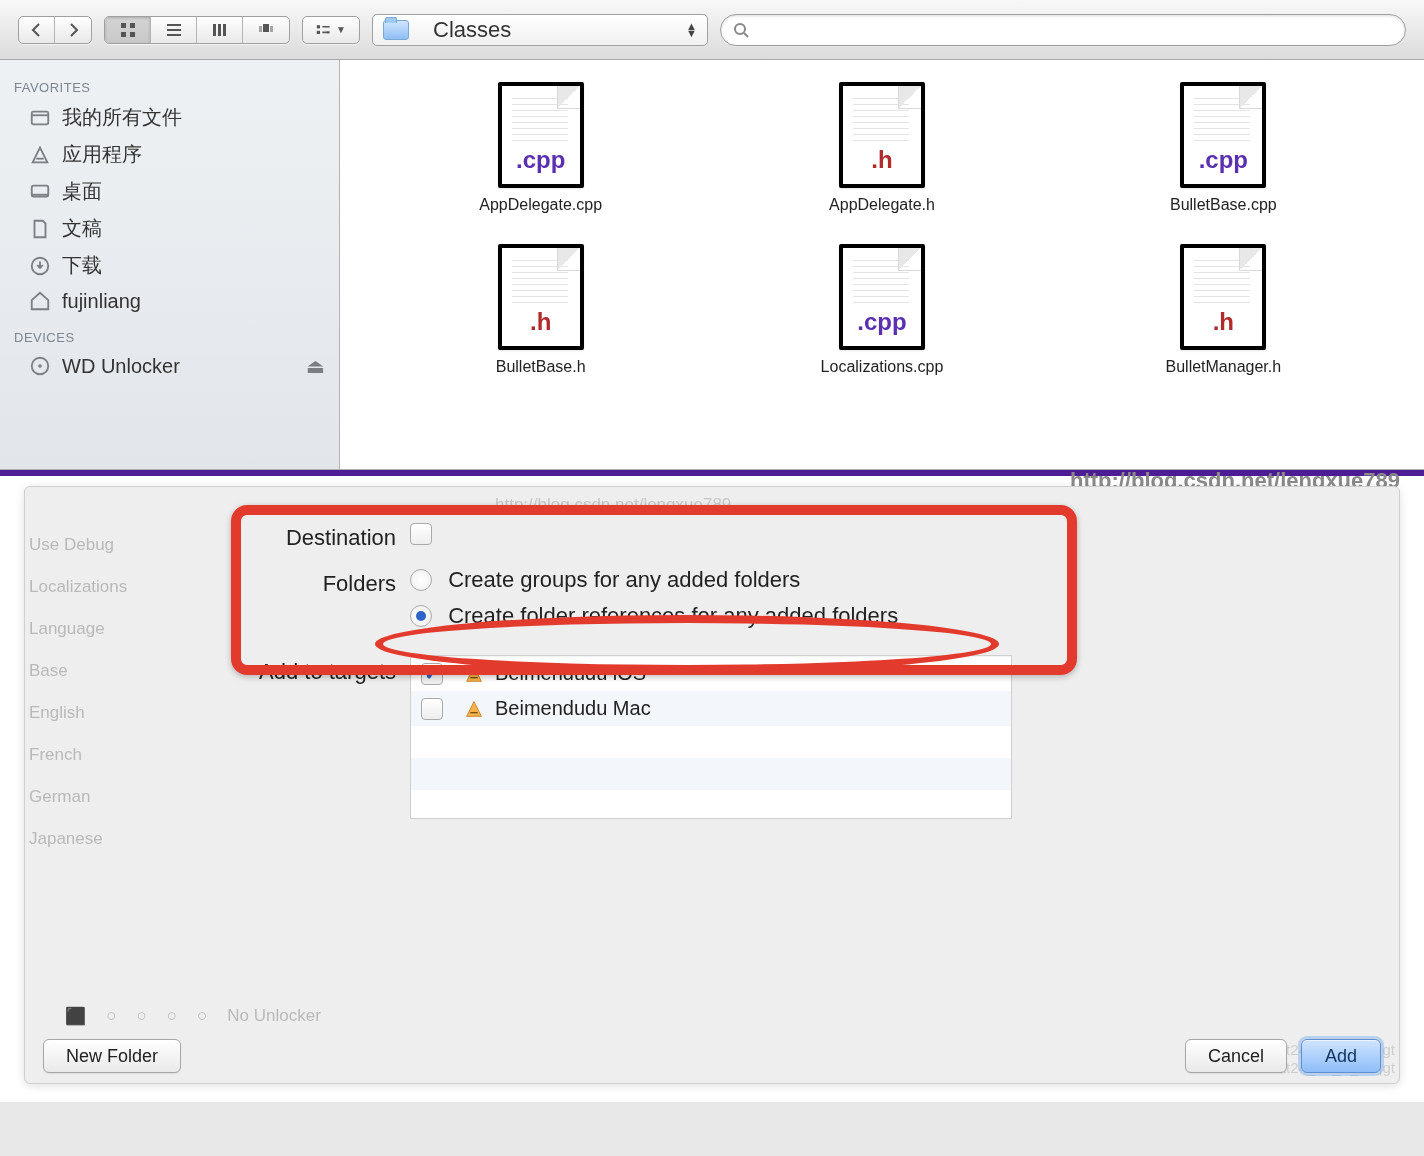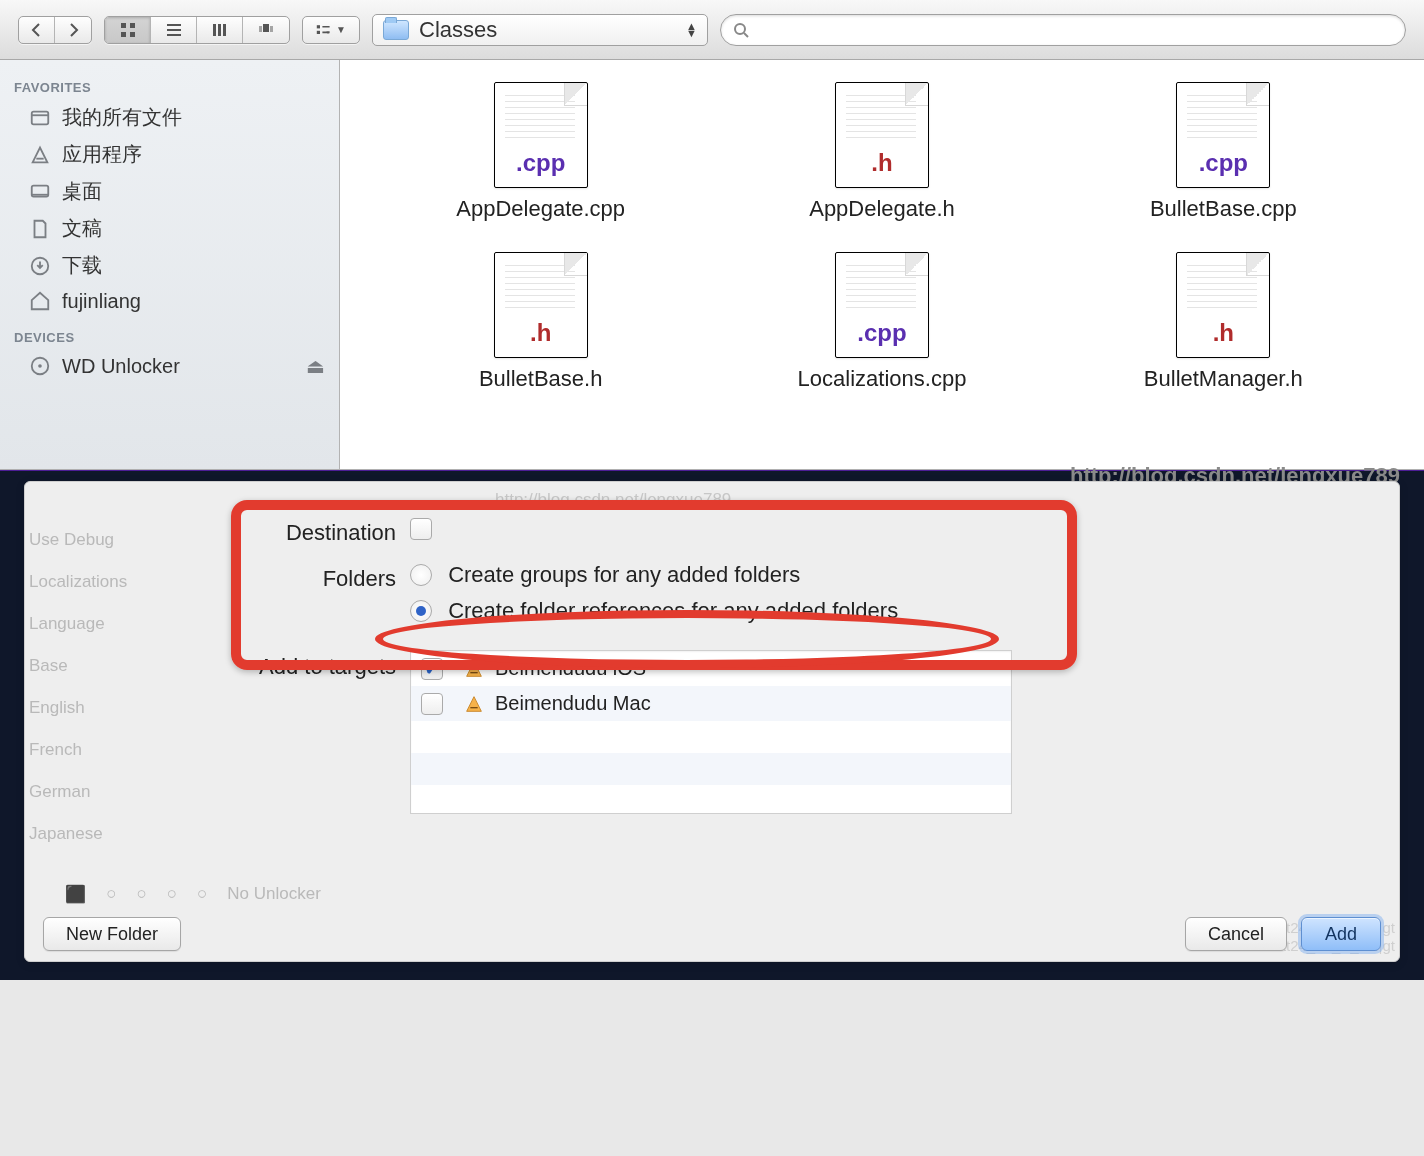--- a/index.html
+++ b/index.html
@@ -49,7 +49,7 @@
     border: 1px solid #a0a0a0;
     border-radius: 5px;
     background: linear-gradient(#fff,#f0f0f0);
-    display:flex; align-items:center; padding:0 10px; gap:10px;
+    display:flex; align-items:center; padding:0 10px; gap:24px;
     font-size: 22px; color:#333;
     box-shadow: inset 0 1px 0 rgba(255,255,255,.7);
   }

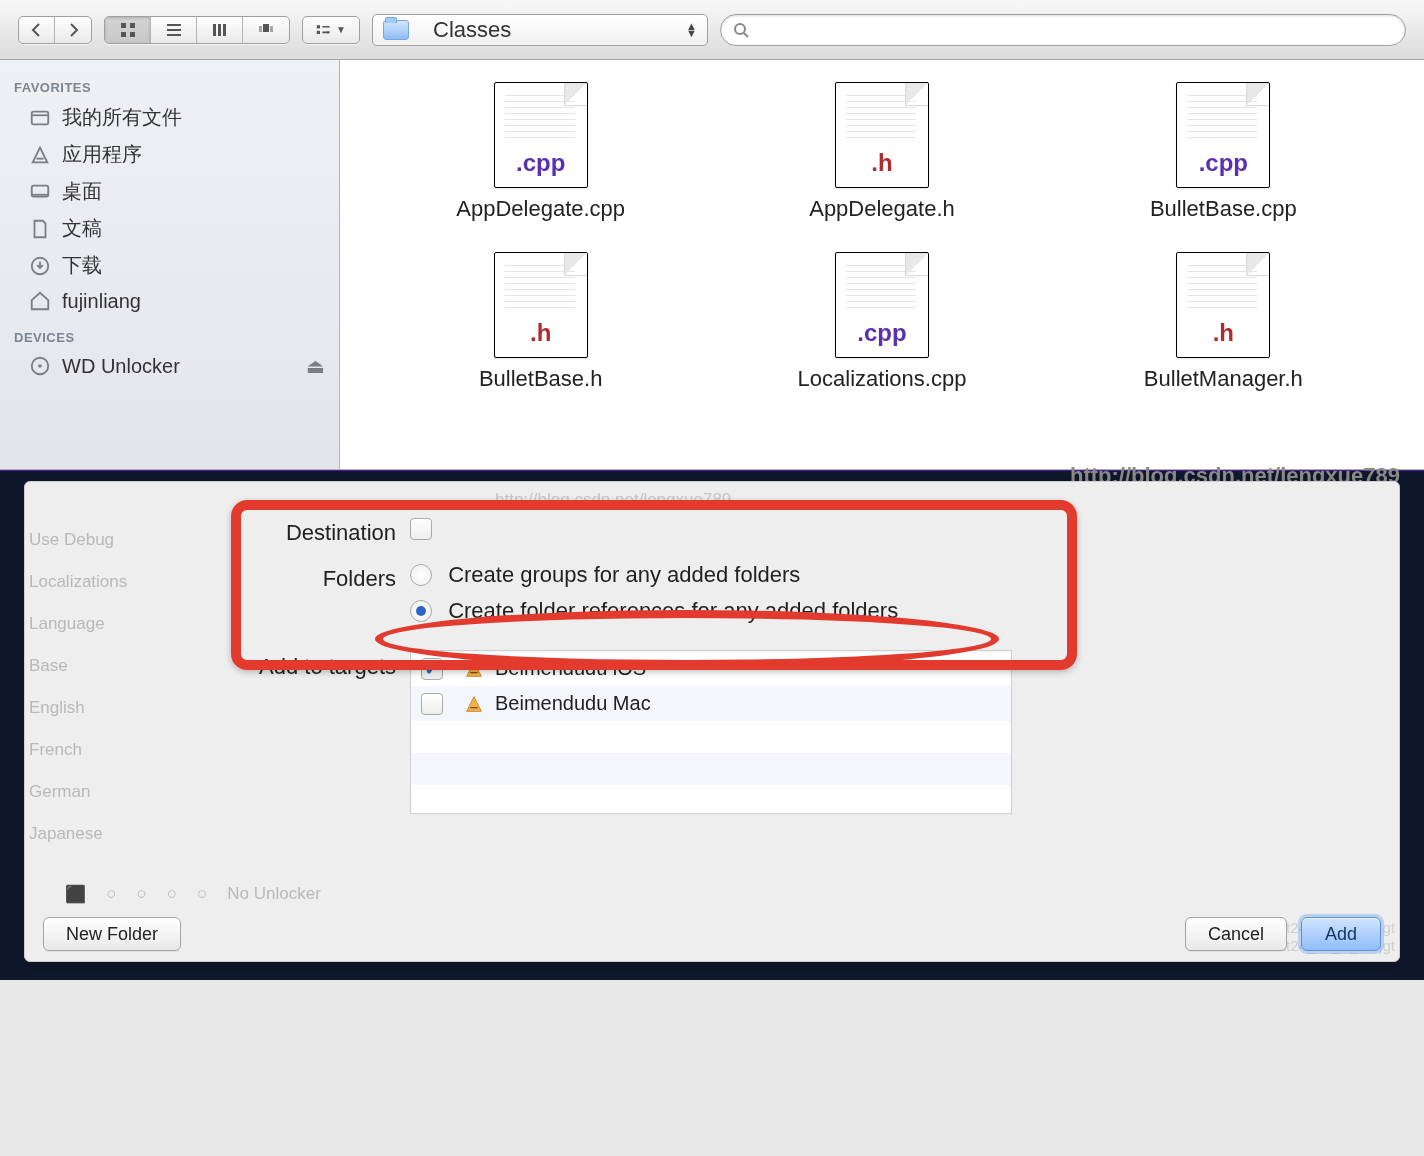--- a/index.html
+++ b/index.html
@@ -79,7 +79,7 @@
     overflow:hidden;
   }
   .sb-head {
-    color:#7c8590; font-size:13px; font-weight:700; letter-spacing:.5px;
+    color:#7c8590; font-size:13px; font-weight:400; letter-spacing:.5px;
     padding: 12px 14px 4px;
   }
   .sb-item {

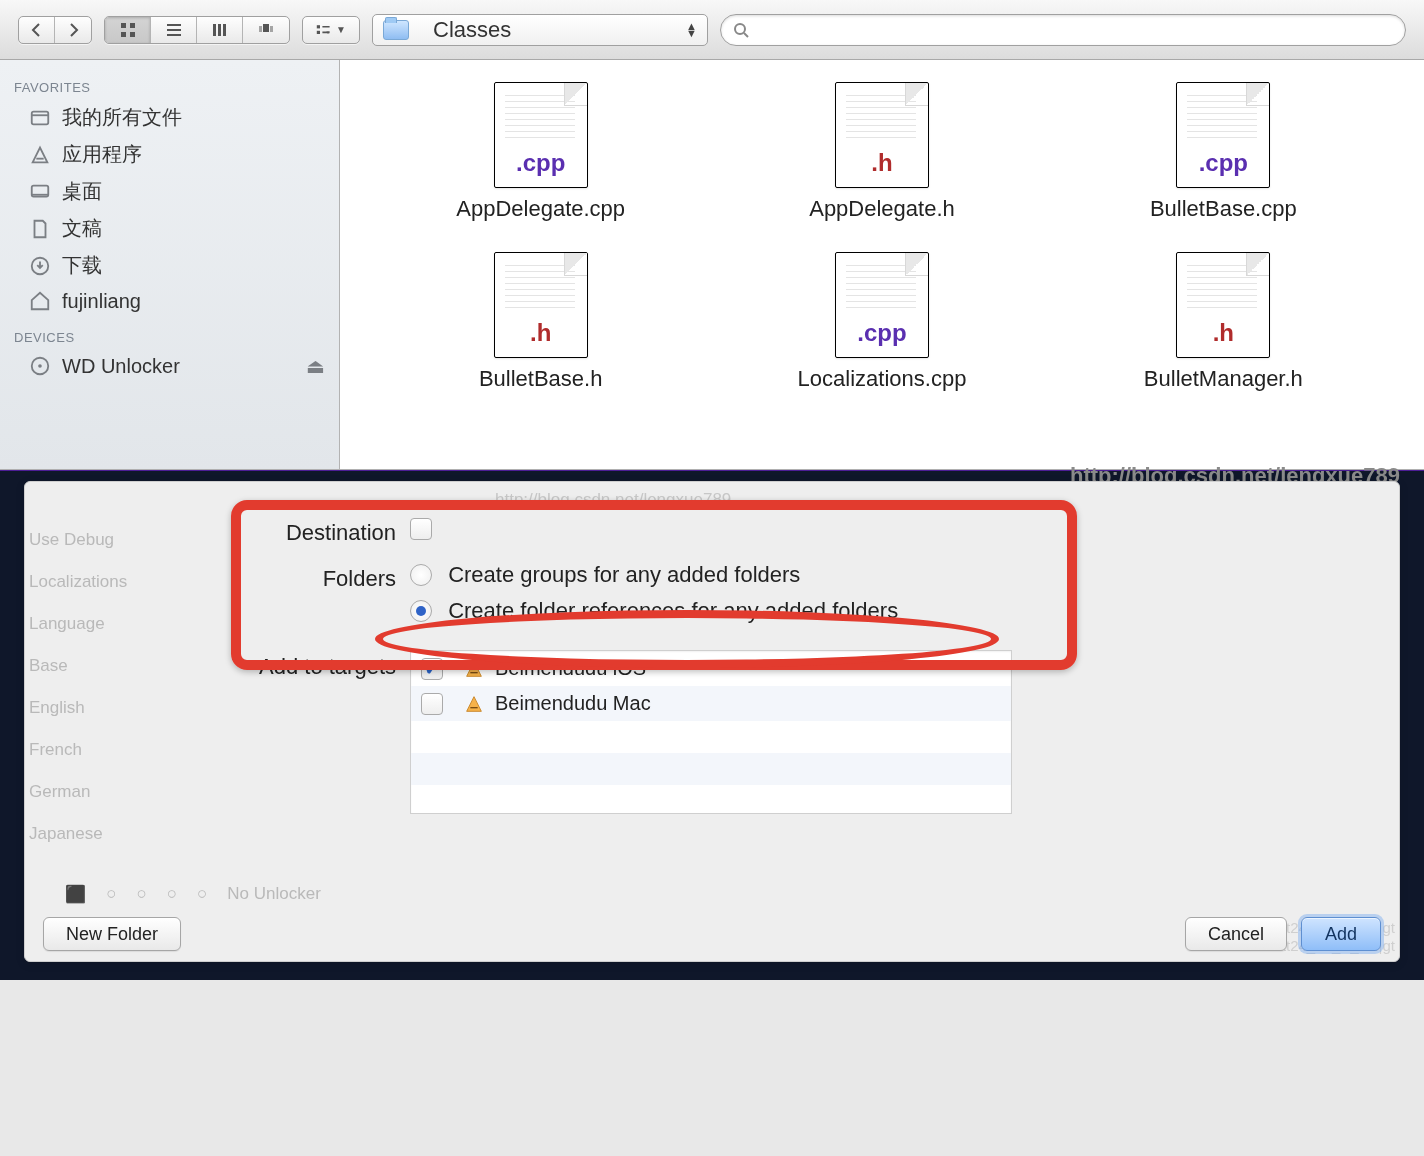--- a/index.html
+++ b/index.html
@@ -100,7 +100,7 @@
   }
   .file { display:flex; flex-direction:column; align-items:center; gap:8px; }
   .doc {
-    width: 94px; height: 106px; background:#fff; border:1px solid #000000;
+    width: 86px; height: 106px; background:#fff; border:4px solid #000000;
     border-radius:2px; position:relative; box-shadow:0 1px 2px rgba(0,0,0,.1);
   }
   .doc::after{ 

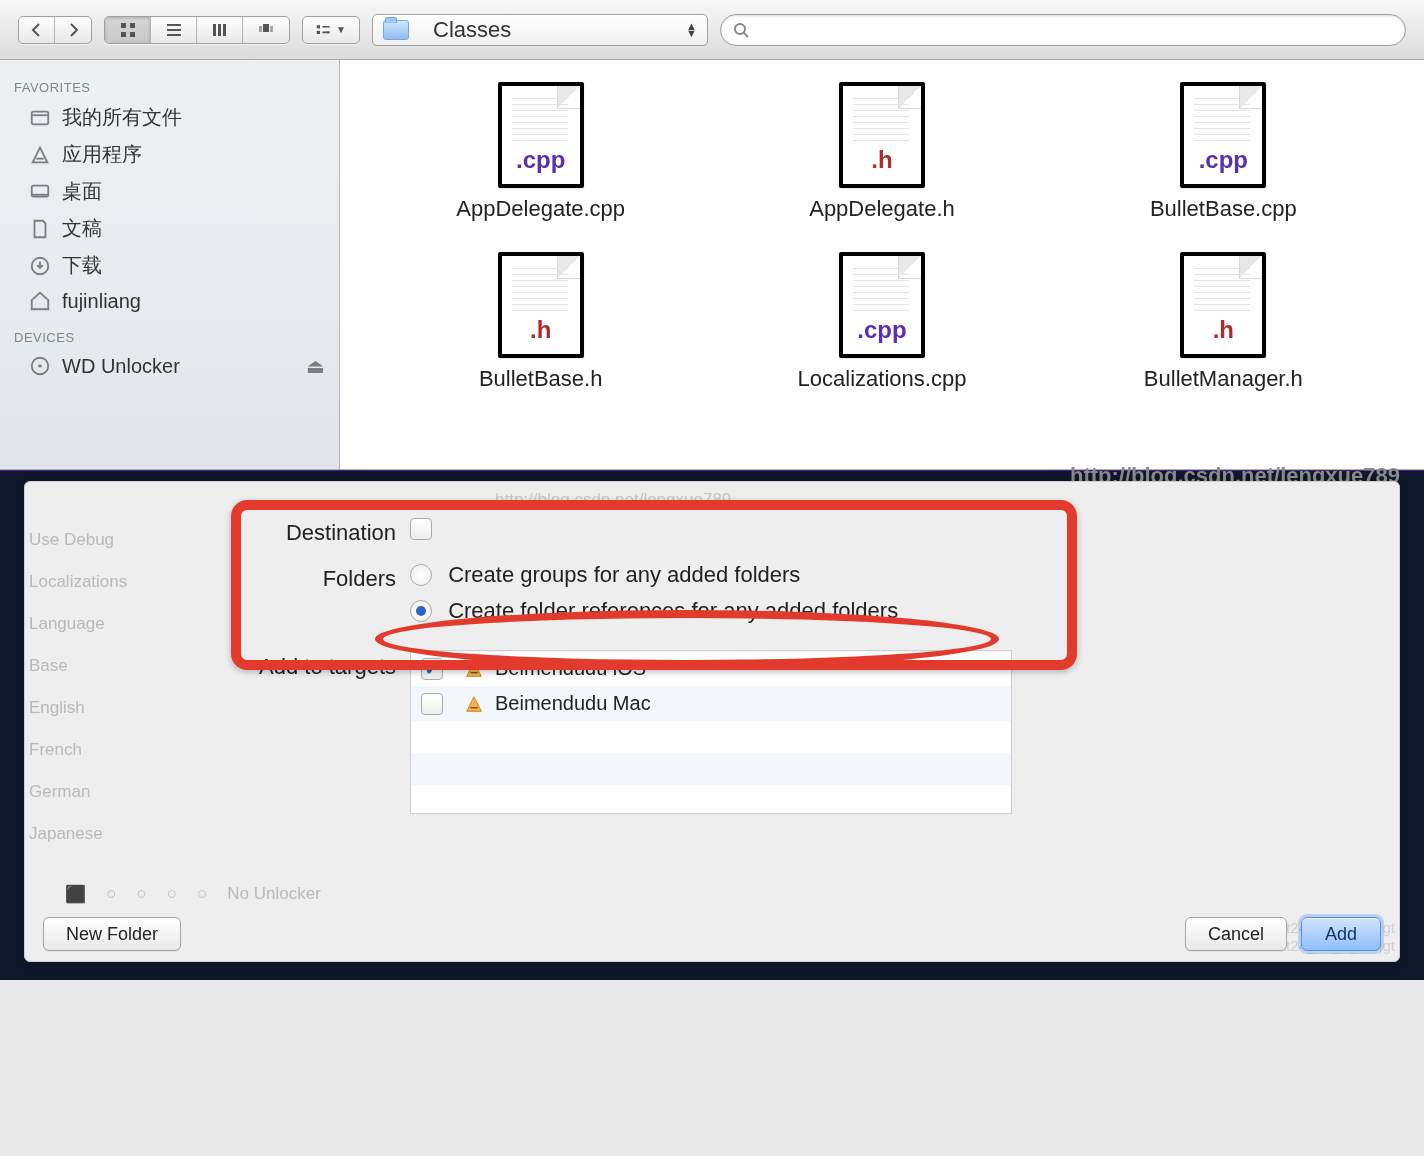--- a/index.html
+++ b/index.html
@@ -117,7 +117,7 @@
   }
   .ext.cpp{color:#5a2fb0;}
   .ext.h{color:#b02c2c;}
-  .fname{font-size:22px;color:#222;text-align:right;}
+  .fname{font-size:16px;color:#222;text-align:right;}
 
   
   .sheet {

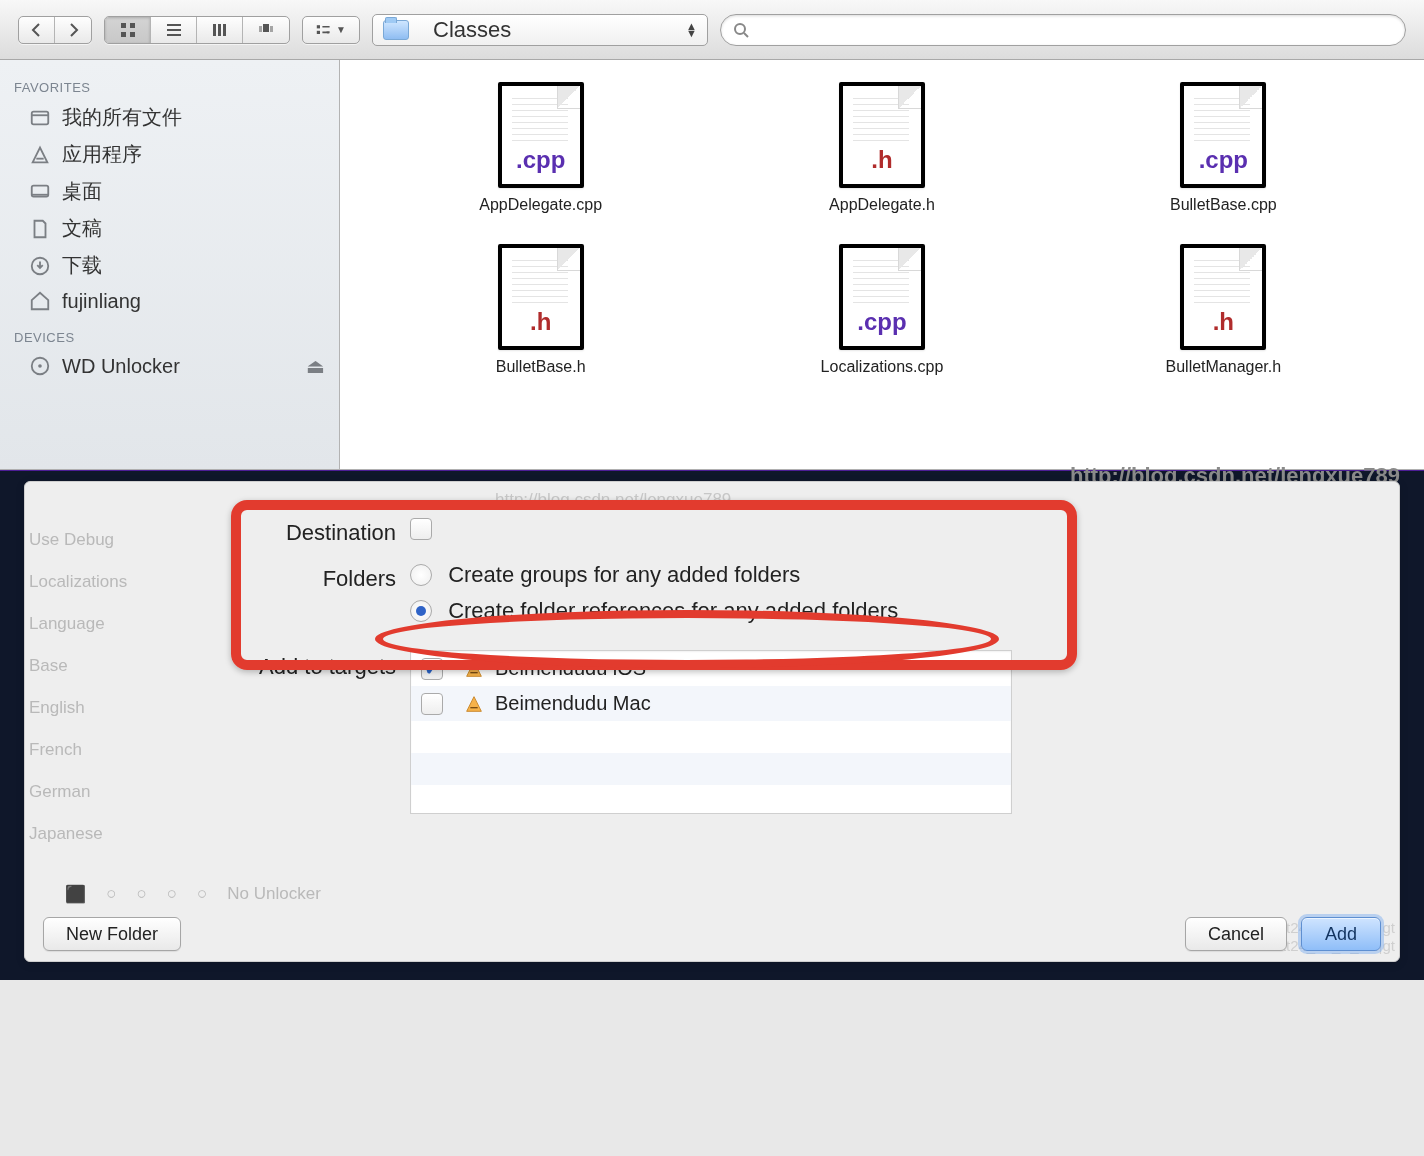--- a/index.html
+++ b/index.html
@@ -122,9 +122,9 @@
   
   .sheet {
     position:relative;
-    background:#0f172a;
-    height: 510px;
-    border-top:1px solid #4c1d95;
+    background:#ffffff;
+    height: 632px;
+    border-top:6px solid #4c1d95;
   }
   .panel {
     position:absolute; left:24px; right:24px; top:10px; bottom:18px;

